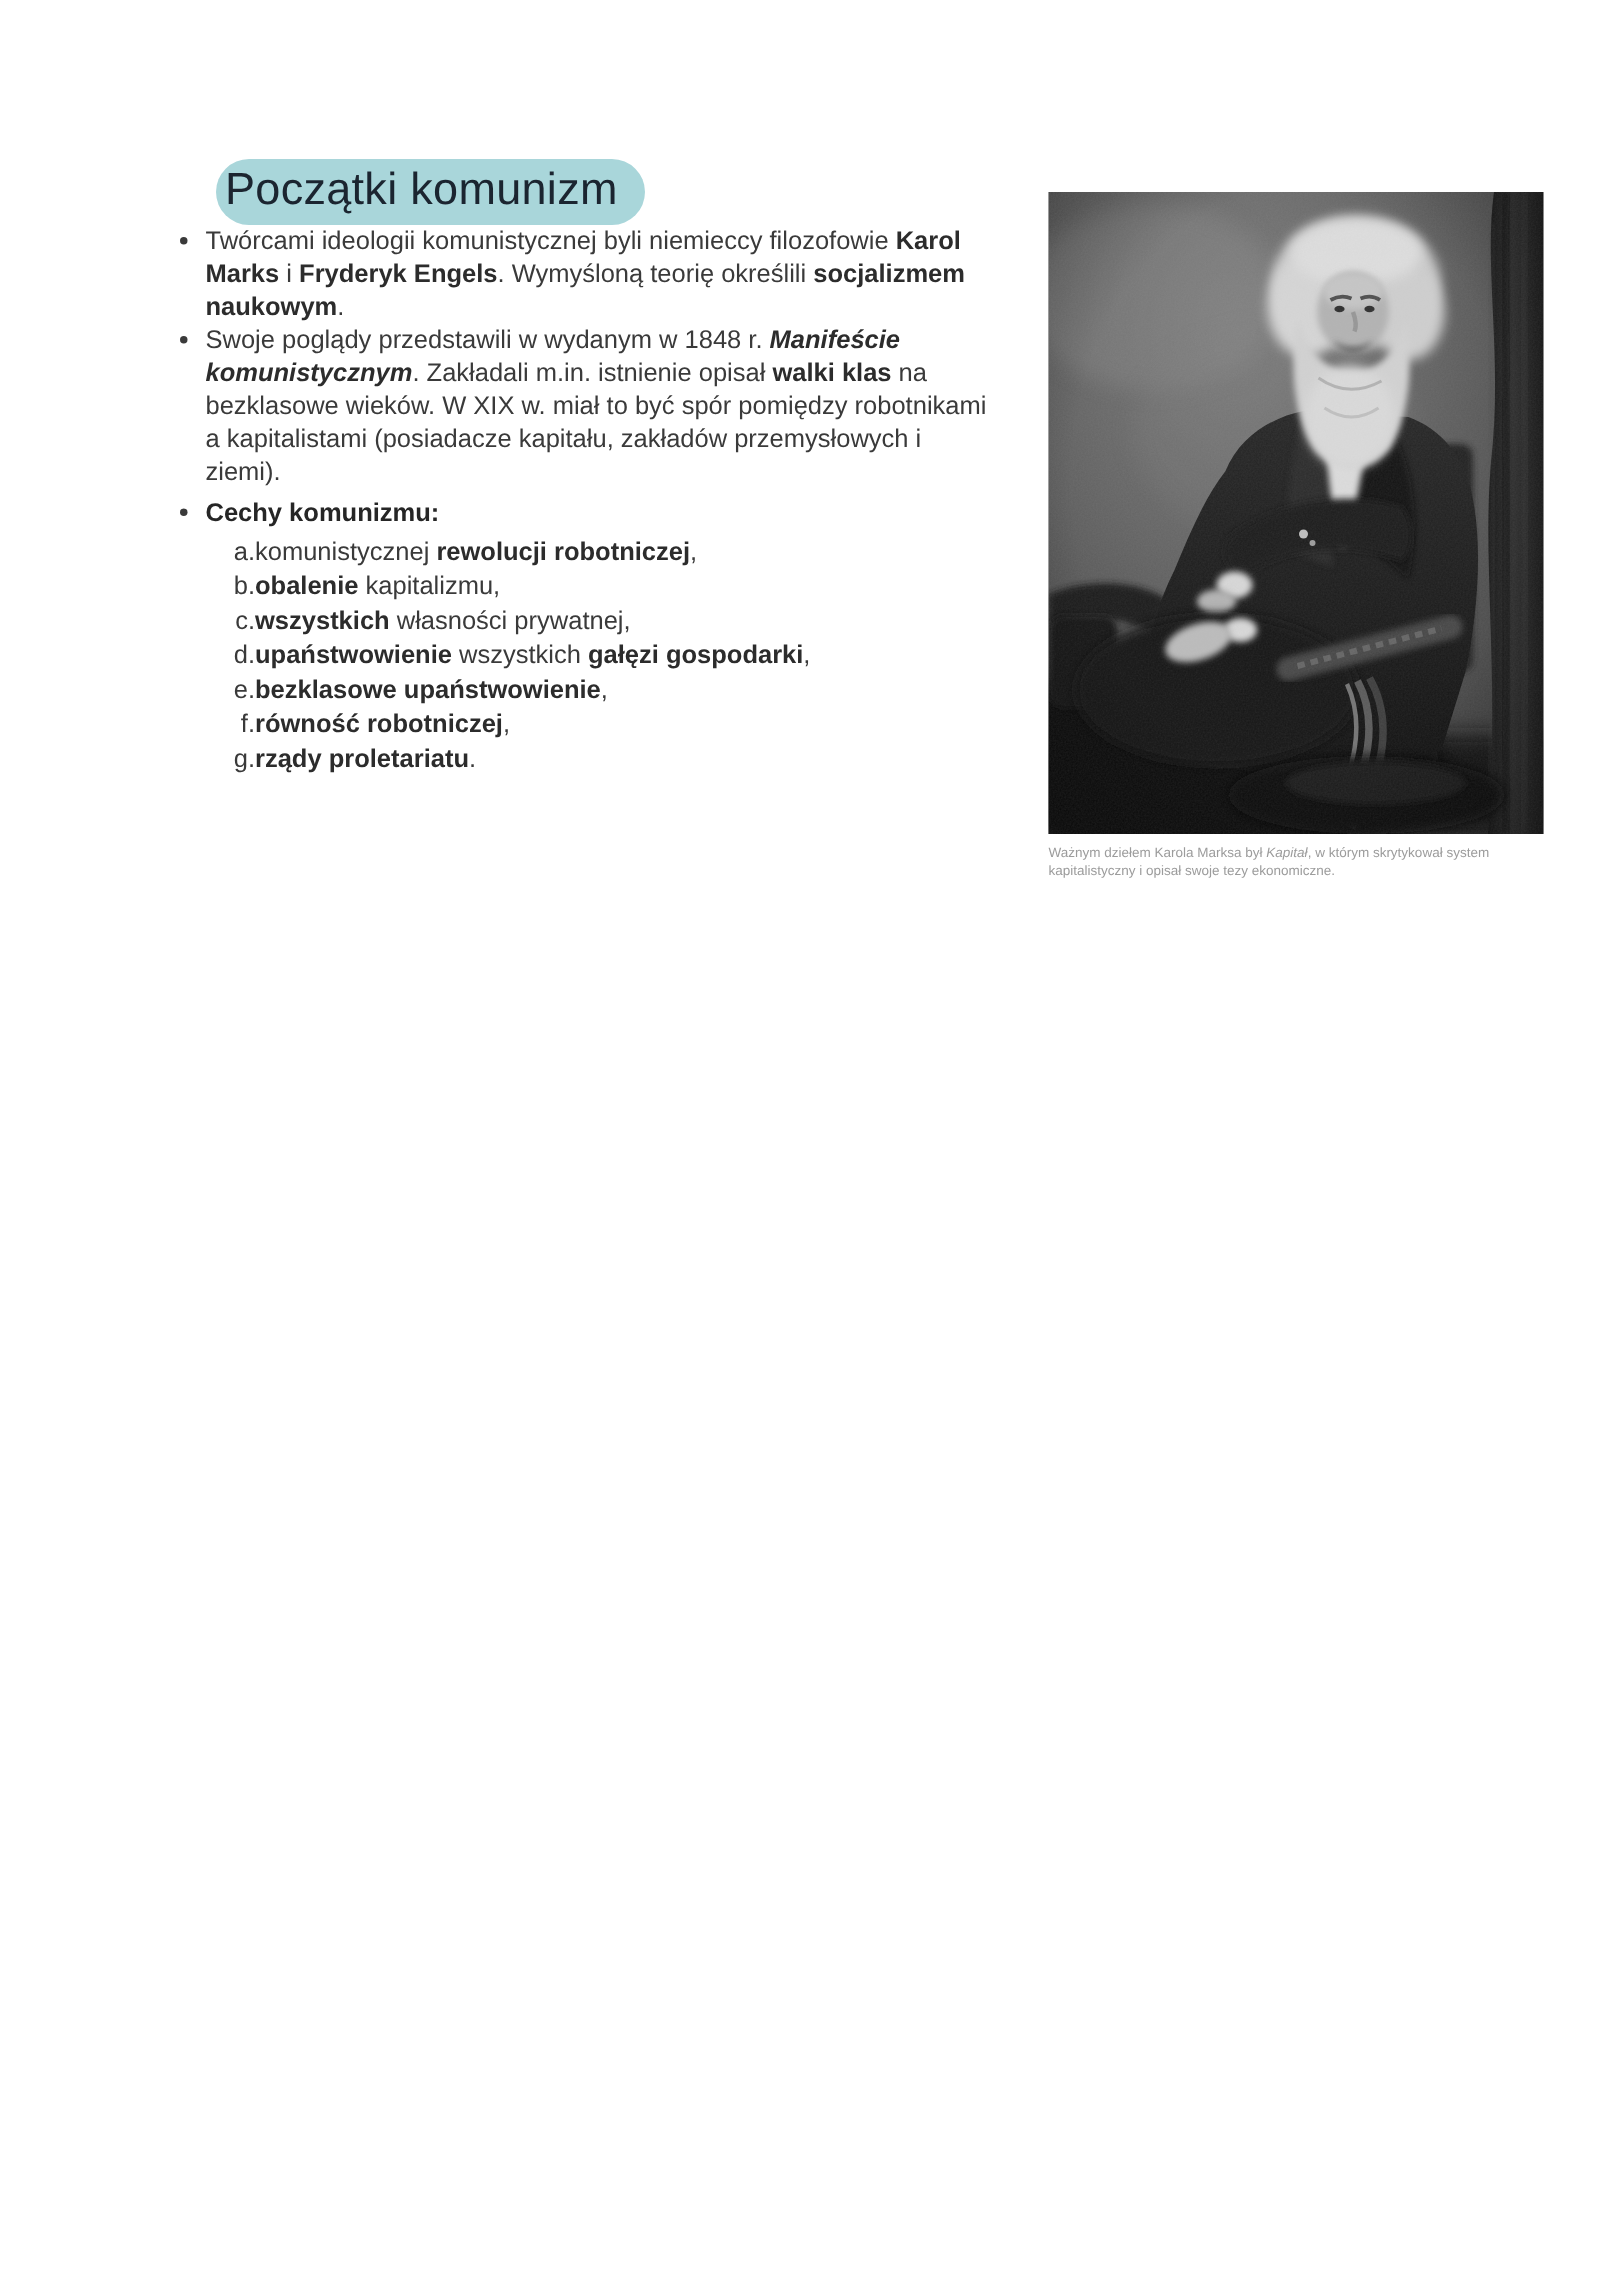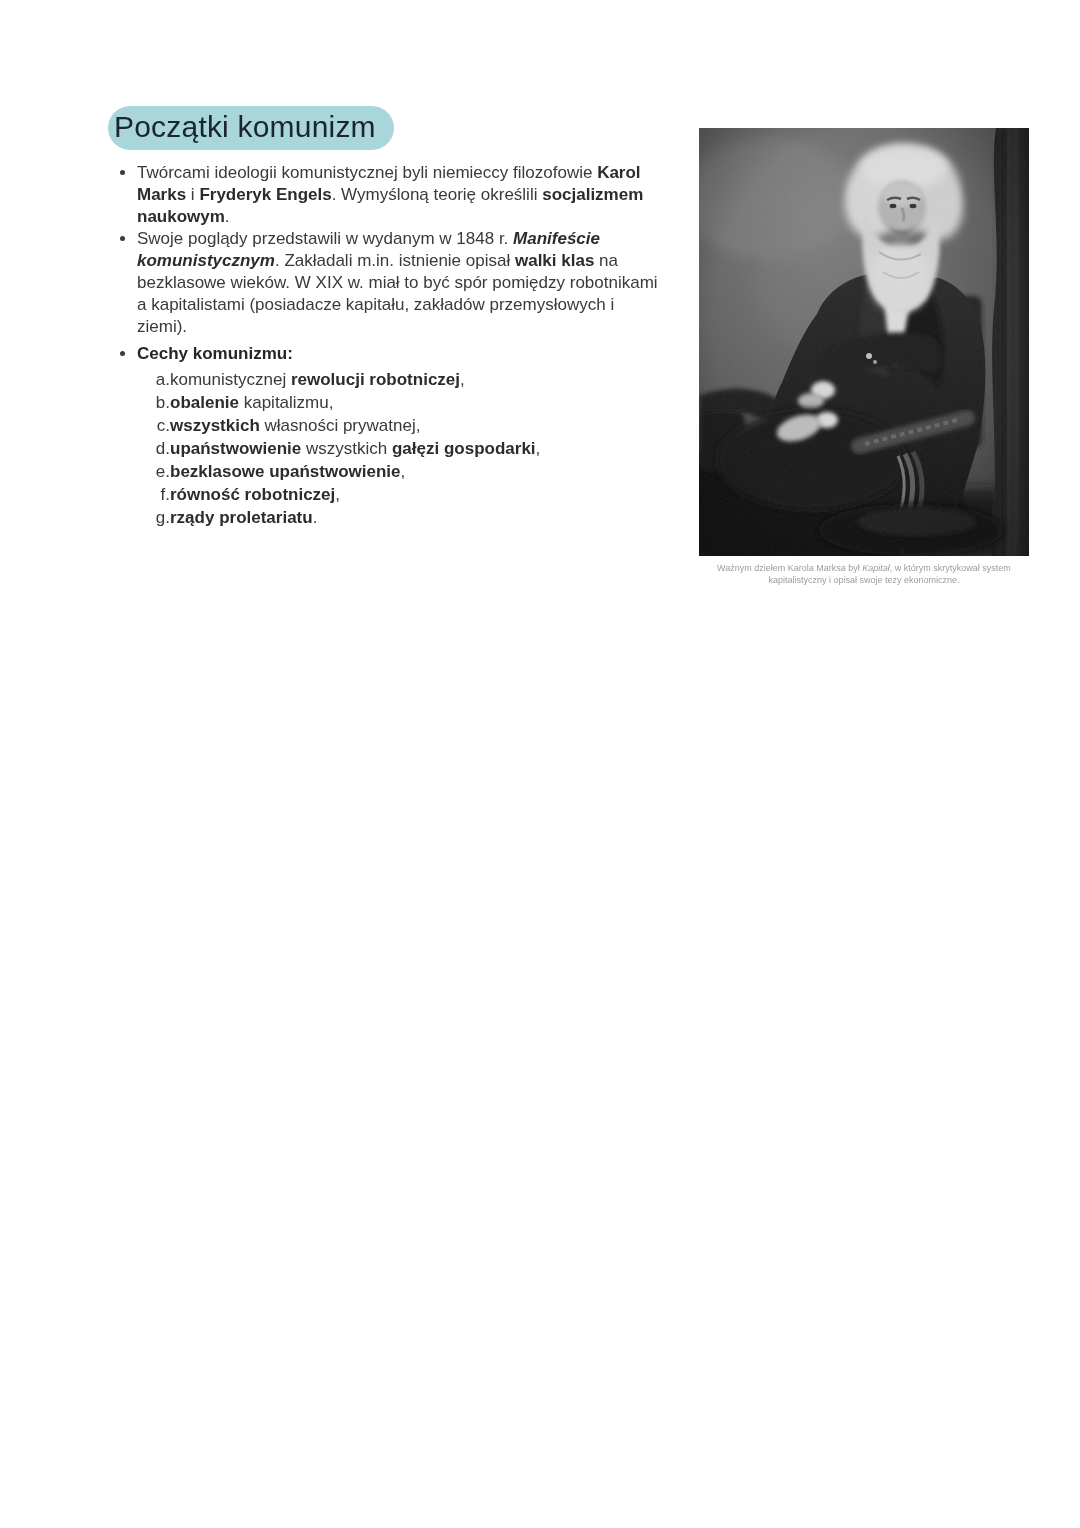--- a/index.html
+++ b/index.html
@@ -24,6 +24,7 @@
     border-radius: 22px;
     padding: 4px 18px 7px 6px;
     line-height: 1.1;
+    margin-left: 36px;
   }
 
   p.intro { margin: 14px 0 0 0; font-size: 17px; line-height: 22px; }

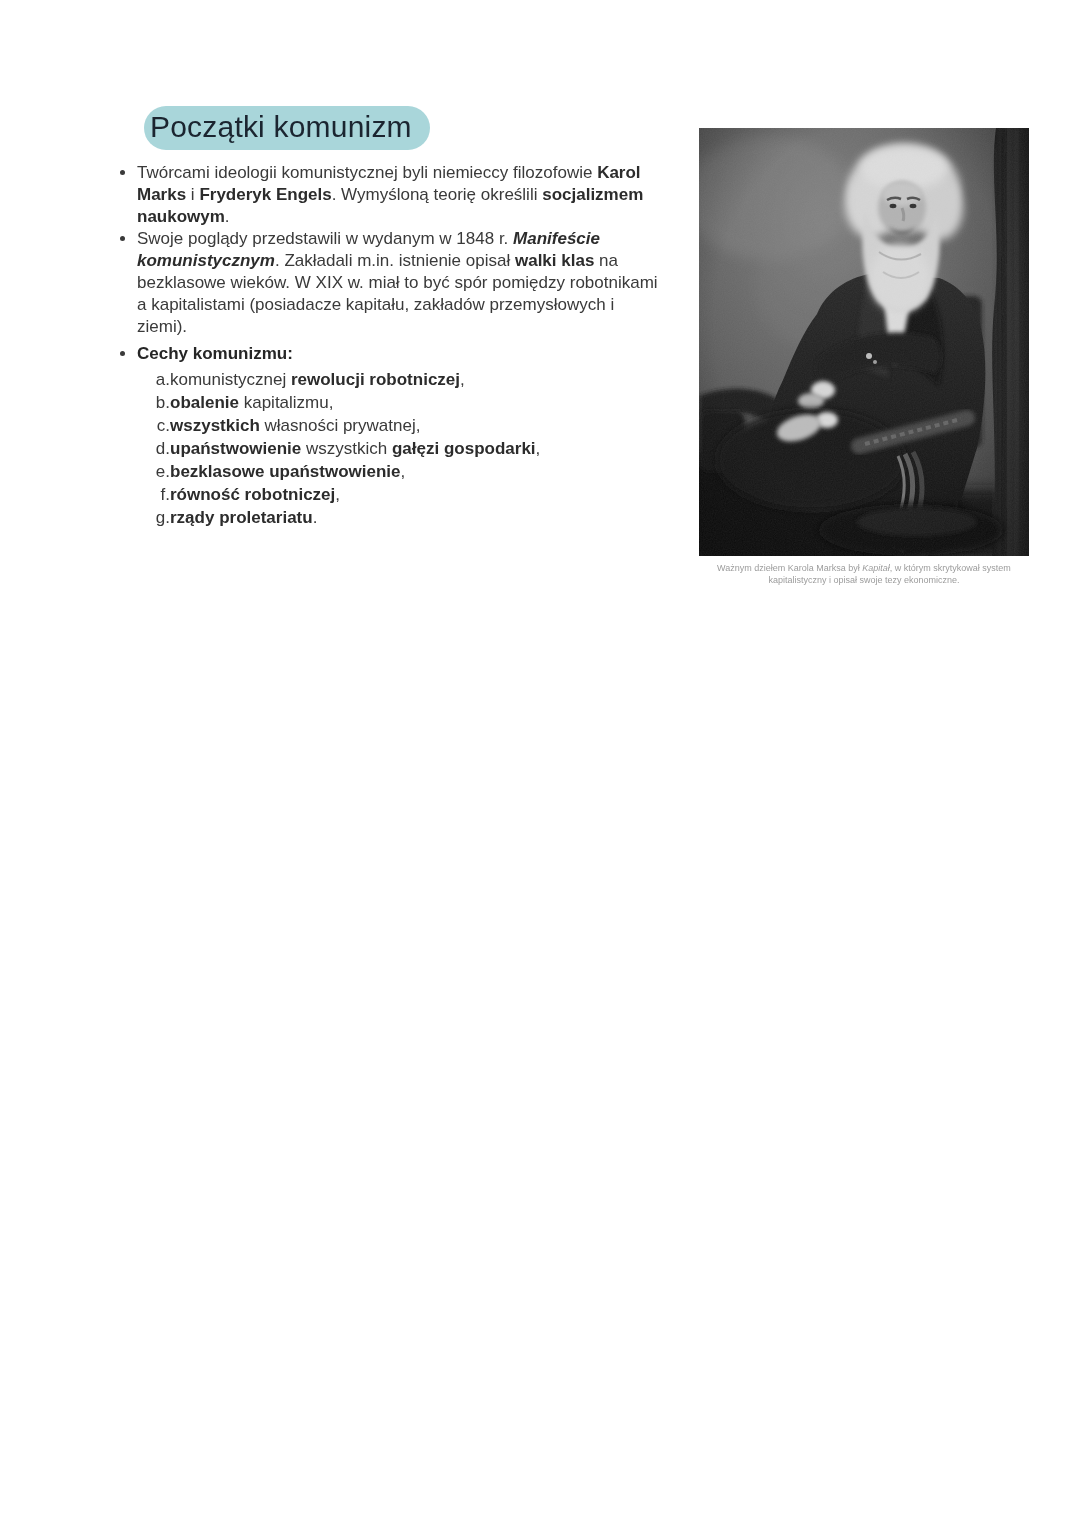--- a/index.html
+++ b/index.html
@@ -29,7 +29,7 @@
 
   p.intro { margin: 14px 0 0 0; font-size: 17px; line-height: 22px; }
 
-  ul.bullets { margin: 12px 0 0 0; padding: 0 0 0 29px; list-style: disc; }
+  ul.bullets { margin: 0 0 0 0; padding: 0 0 0 29px; list-style: disc; }
   ul.bullets > li { margin: 0; font-size: 17px; line-height: 22px; }
   ul.bullets > li::marker { color: #3a3a3a; }
 

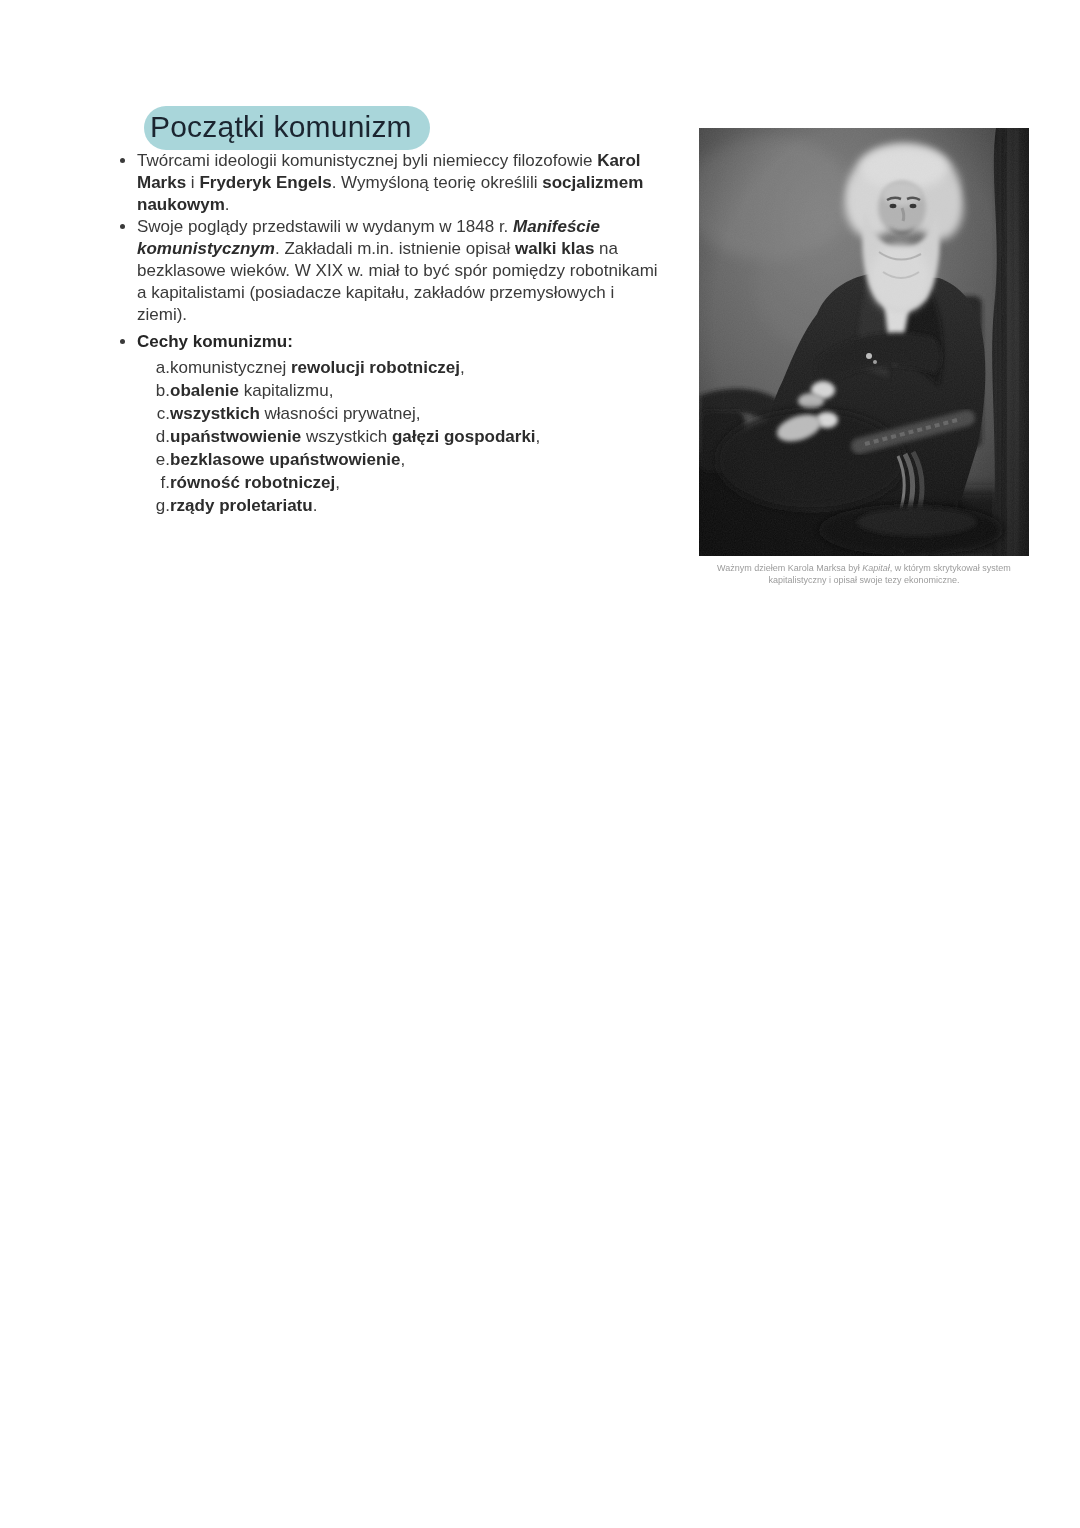--- a/index.html
+++ b/index.html
@@ -59,7 +59,7 @@
   figcaption.caption {
     margin-top: 6px; width: 330px;
     font-size: 9px; line-height: 12px;
-    color: #9c9c9c; text-align: center;
+    color: #9c9c9c; 
   }
 </style>
 </head>

